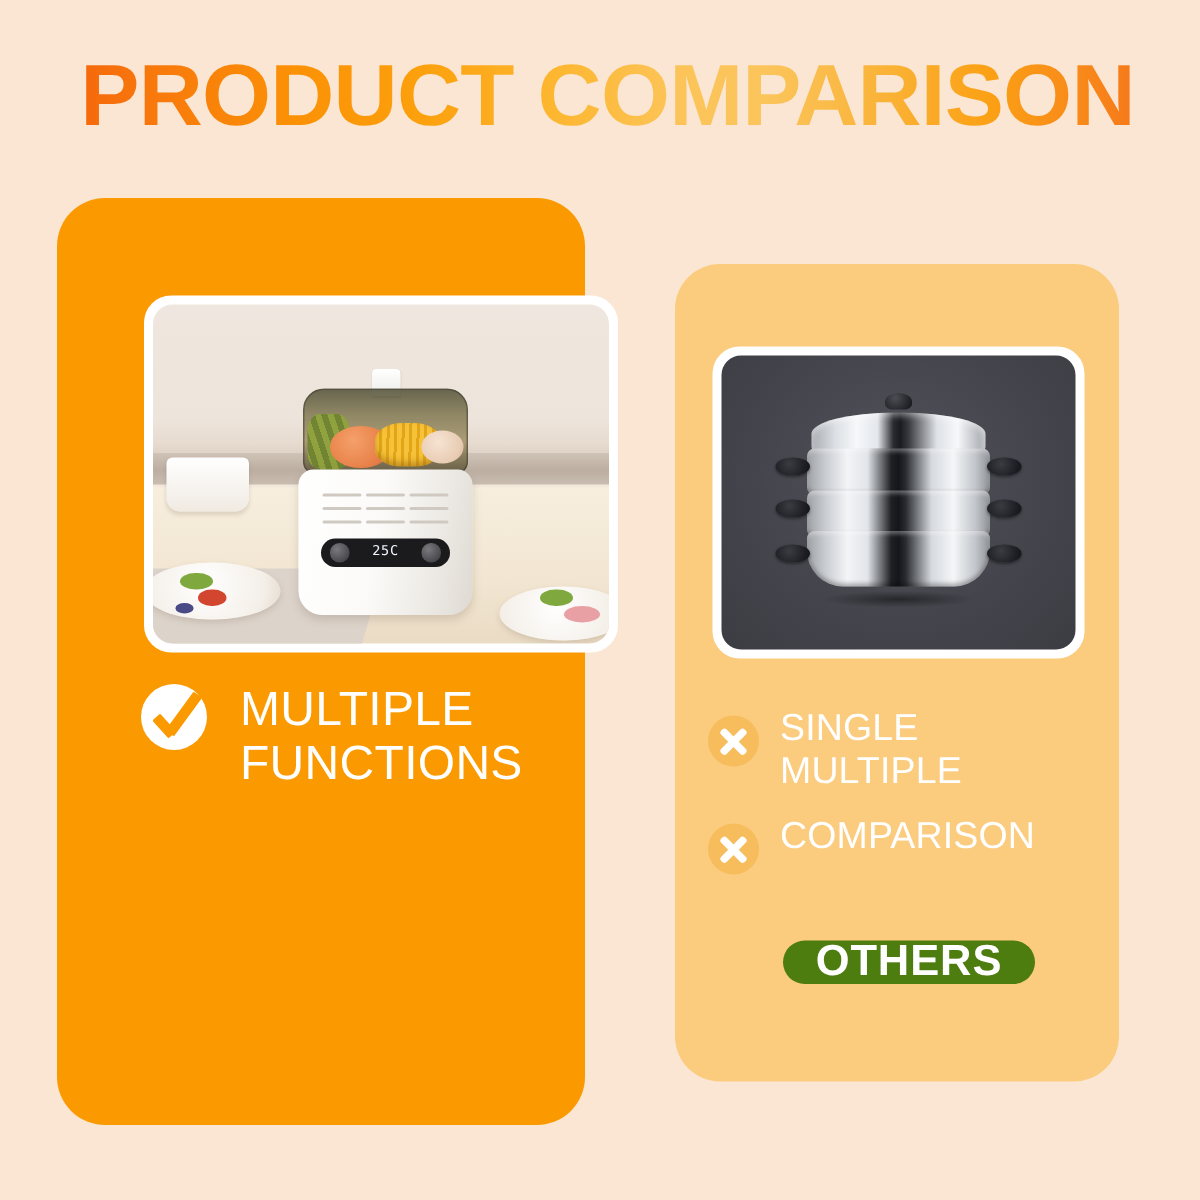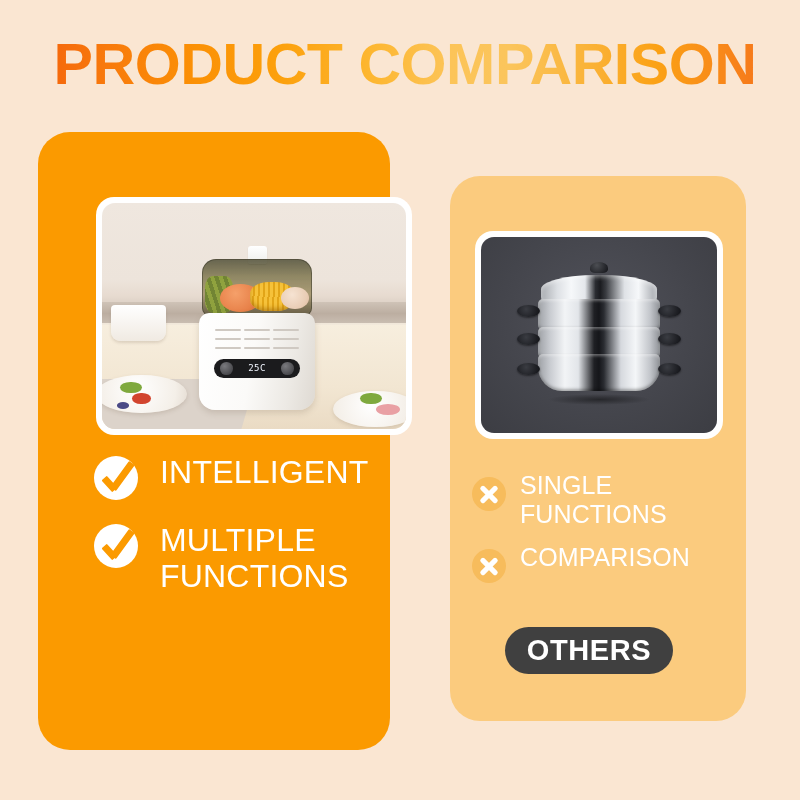--- a/index.html
+++ b/index.html
@@ -599,10 +599,6 @@
     <div id="features-ours">
       <div class="feature-ours">
         <span class="check-circle"></span>
-        <span class="feature-ours-label">INTELLIGENT</span>
-      </div>
-      <div class="feature-ours">
-        <span class="check-circle"></span>
         <span class="feature-ours-label">MULTIPLE
 FUNCTIONS</span>
       </div>

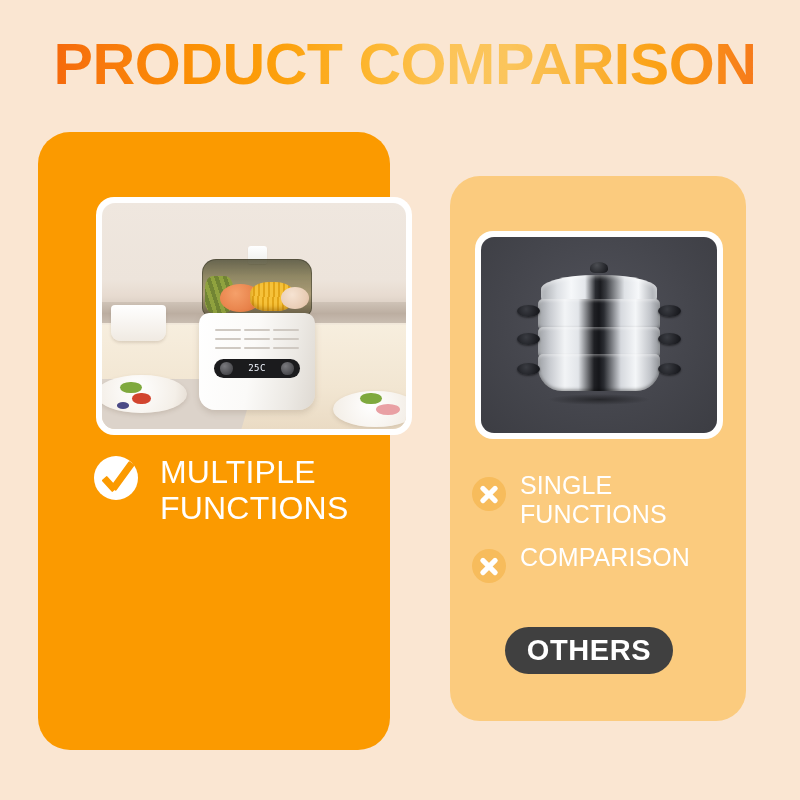--- a/index.html
+++ b/index.html
@@ -538,7 +538,7 @@
       <div class="feature-others">
         <span class="x-circle"></span>
         <span class="feature-others-label">SINGLE
-FUNCTIONS</span>
+MULTIPLE</span>
       </div>
       <div class="feature-others">
         <span class="x-circle"></span>

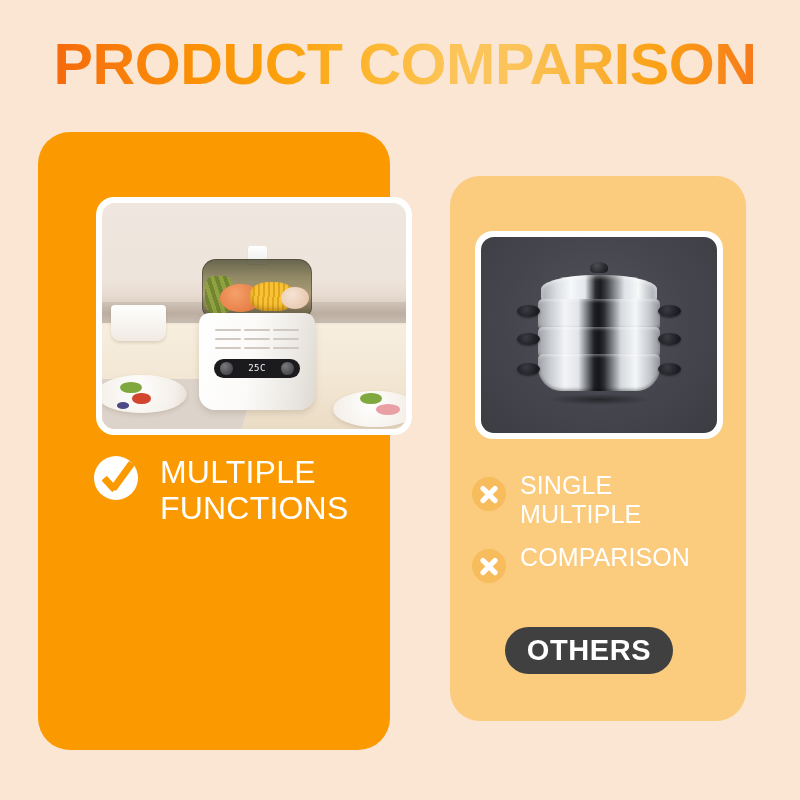--- a/index.html
+++ b/index.html
@@ -491,11 +491,11 @@
   }
   #badge-others {
     position: absolute;
-    left: 55px;
+    left: 72px;
     top: 451px;
     width: 168px;
-    height: 47px;
-    background: #404040;
+    height: 29px;
+    background: #4d7c0f;
     border-radius: 999px;
     display: flex;
     align-items: center;

